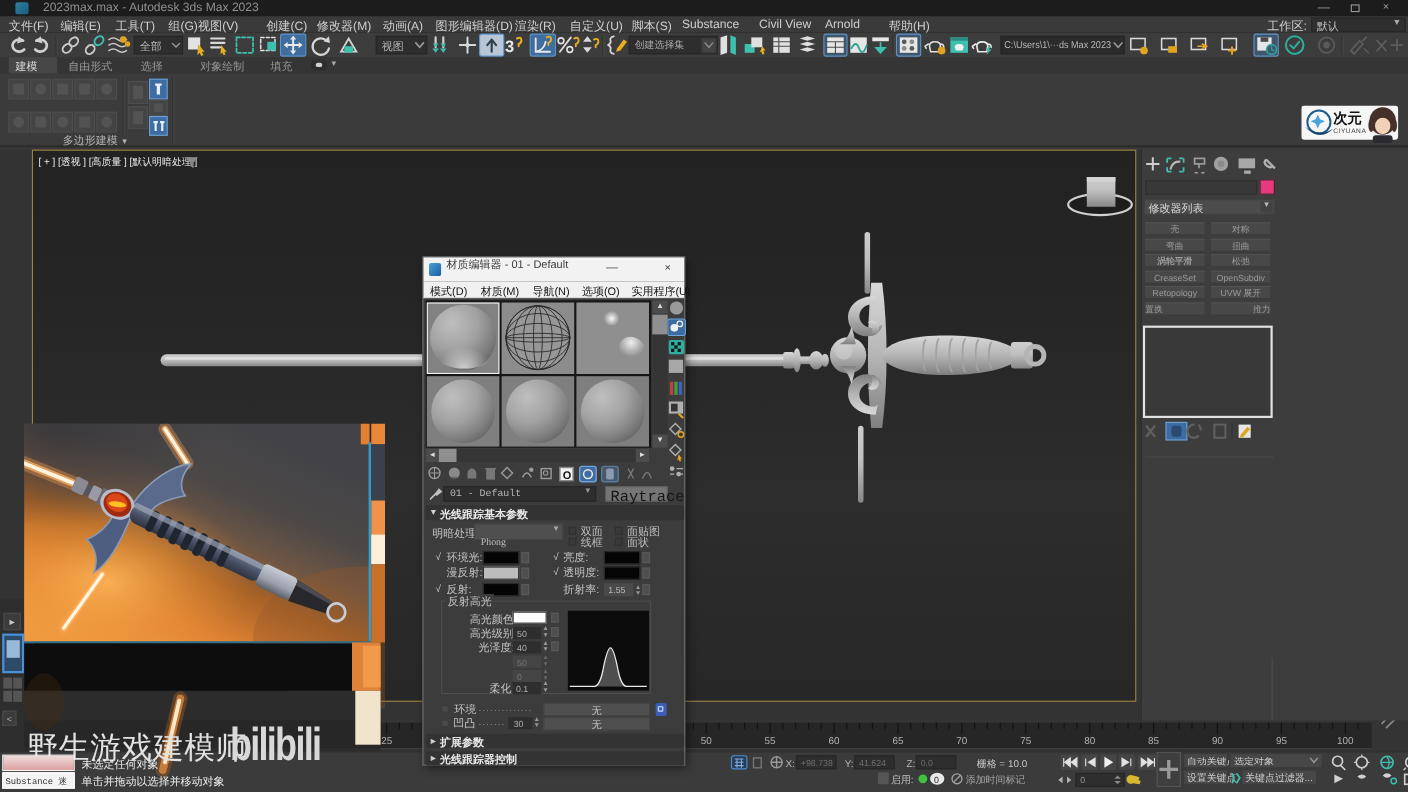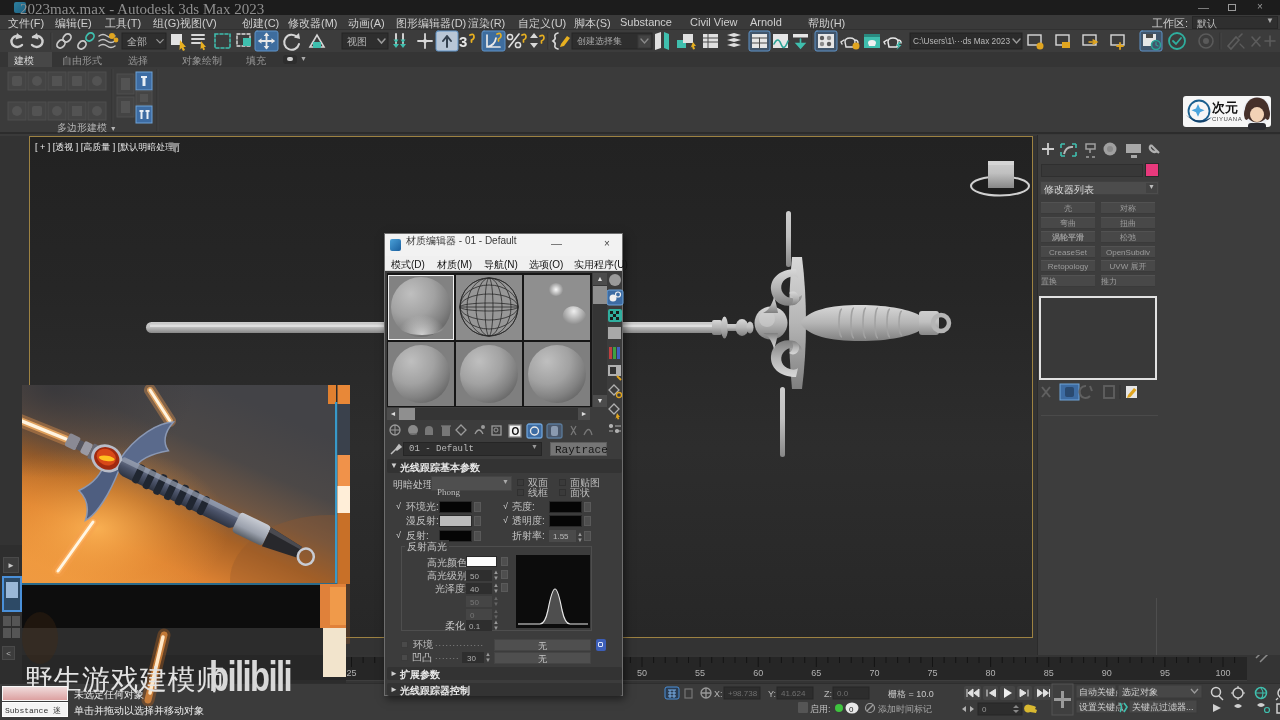--- a/index.html
+++ b/index.html
@@ -12,7 +12,7 @@
 
 <div class="abs" style="left:0;top:0;width:1280px;height:15px;background:#1c1c1c;"></div>
 <div class="abs" style="left:14px;top:2px;width:12px;height:11px;background:linear-gradient(135deg,#2e7f9e,#1b5f80);border-radius:2px;"></div>
-<div class="abs txt" style="left:20px;top:1px;font-size:15px;color:#8f8f8f;font-family:Liberation Serif, serif;">2023max.max - Autodesk 3ds Max 2023</div>
+<div class="abs txt" style="left:39px;top:1px;font-size:11px;color:#8f8f8f;">2023max.max - Autodesk 3ds Max 2023</div>
 <div class="abs txt" style="left:1198px;top:1px;font-size:11px;color:#9a9a9a;">—</div>
 <div class="abs" style="left:1228px;top:4px;width:8px;height:7px;border:1px solid #9a9a9a;"></div>
 <div class="abs txt" style="left:1257px;top:1px;font-size:10px;color:#9a9a9a;">×</div>

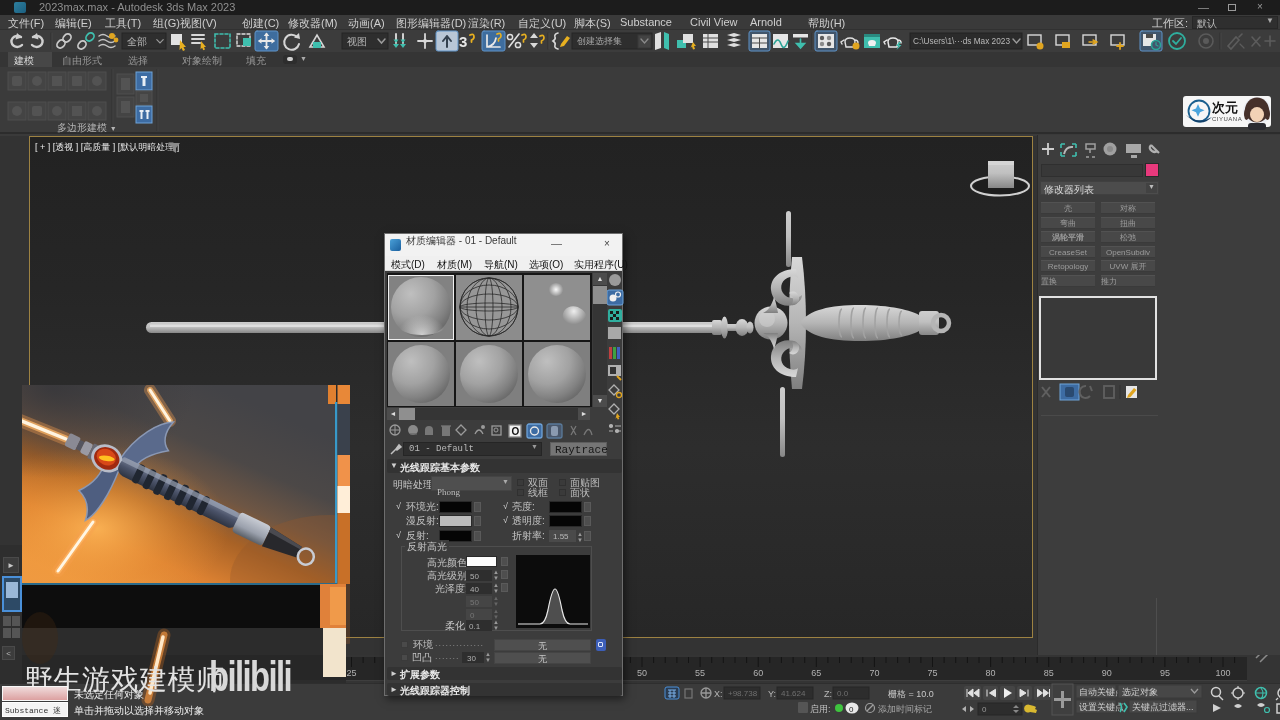--- a/index.html
+++ b/index.html
@@ -356,7 +356,7 @@
         <div class="abs" style="left:3px;top:125.4px;width:54px;height:12px;background:#484848;border-top:1px solid #525252;border-bottom:1px solid #3a3a3a;color:#9c9c9c;font-size:8px;text-align:center;line-height:12px;overflow:hidden;">Retopology</div>
         <div class="abs" style="left:63px;top:125.4px;width:54px;height:12px;background:#484848;border-top:1px solid #525252;border-bottom:1px solid #3a3a3a;color:#9c9c9c;font-size:8px;text-align:center;line-height:12px;overflow:hidden;">UVW 展开</div>
         <div class="abs" style="left:3px;top:140px;width:54px;height:12px;background:#484848;border-top:1px solid #525252;border-bottom:1px solid #3a3a3a;color:#9c9c9c;font-size:8px;text-align:left;line-height:12px;overflow:hidden;">置换</div>
-        <div class="abs" style="left:63px;top:140px;width:54px;height:12px;background:#484848;border-top:1px solid #525252;border-bottom:1px solid #3a3a3a;color:#9c9c9c;font-size:8px;text-align:left;line-height:12px;overflow:hidden;">推力</div>
+        <div class="abs" style="left:63px;top:140px;width:54px;height:12px;background:#484848;border-top:1px solid #525252;border-bottom:1px solid #3a3a3a;color:#9c9c9c;font-size:8px;text-align:right;line-height:12px;overflow:hidden;">推力</div>
       </div>
 <div class="abs" style="left:1px;top:161px;width:118px;height:84px;background:#393939;border:2px solid #e2e2e2;"></div>
 <svg class="abs" style="left:0;top:246px;" width="125" height="22">

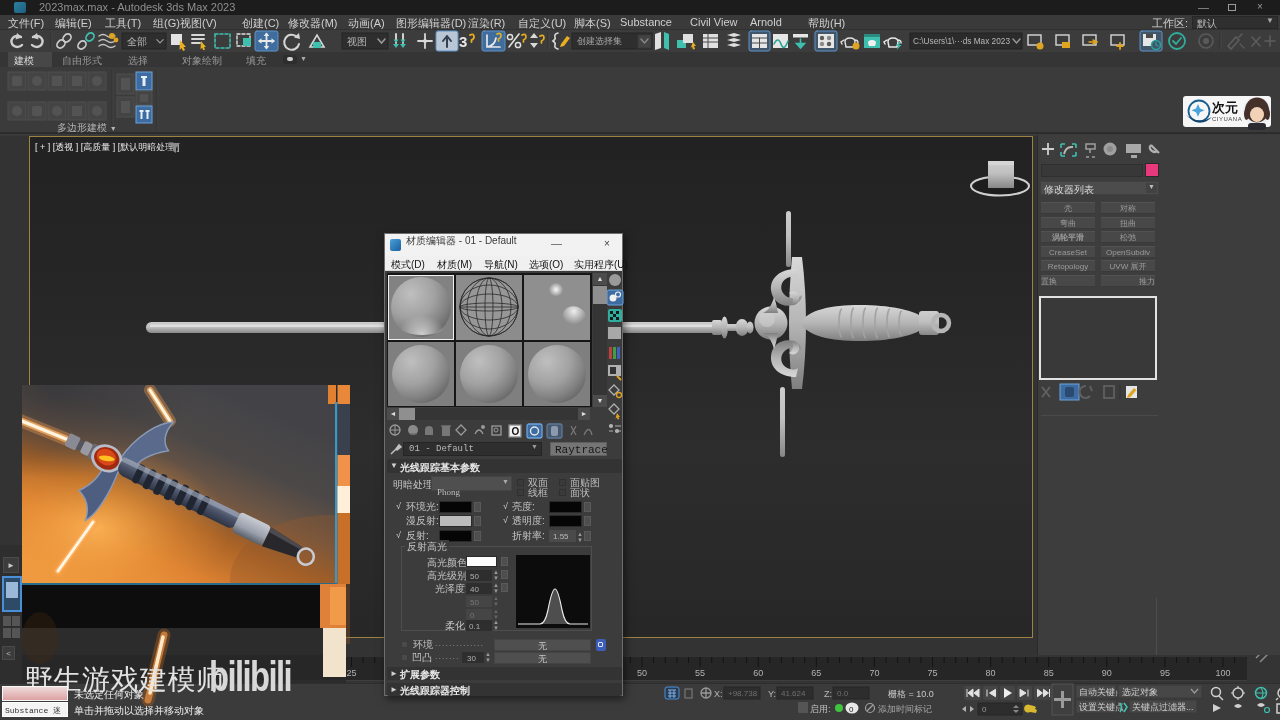--- a/index.html
+++ b/index.html
@@ -708,7 +708,7 @@
   <div class="abs txt" style="left:24px;top:210px;font-size:9px;color:#b8b8b8;font-family:'Liberation Mono',monospace;">01 - Default</div>
   <div class="abs txt" style="left:146px;top:209px;font-size:7px;color:#999;">▼</div>
   <div class="abs" style="left:165px;top:208px;width:57px;height:14px;background:#757575;border:1px solid #5e5e5e;"></div>
-  <div class="abs txt" style="left:170px;top:210px;font-size:11px;color:#161616;font-family:'Liberation Mono',monospace;">Raytrace</div>
+  <div class="abs txt" style="left:170px;top:210px;font-size:14px;color:#161616;font-family:'Liberation Mono',monospace;">Raytrace</div>
 
   <div class="abs" style="left:2px;top:225px;width:235px;height:14px;background:#333333;border-radius:2px;"></div>
   <div class="abs txt" style="left:5px;top:227px;font-size:8px;color:#cfcfcf;">▼</div>

